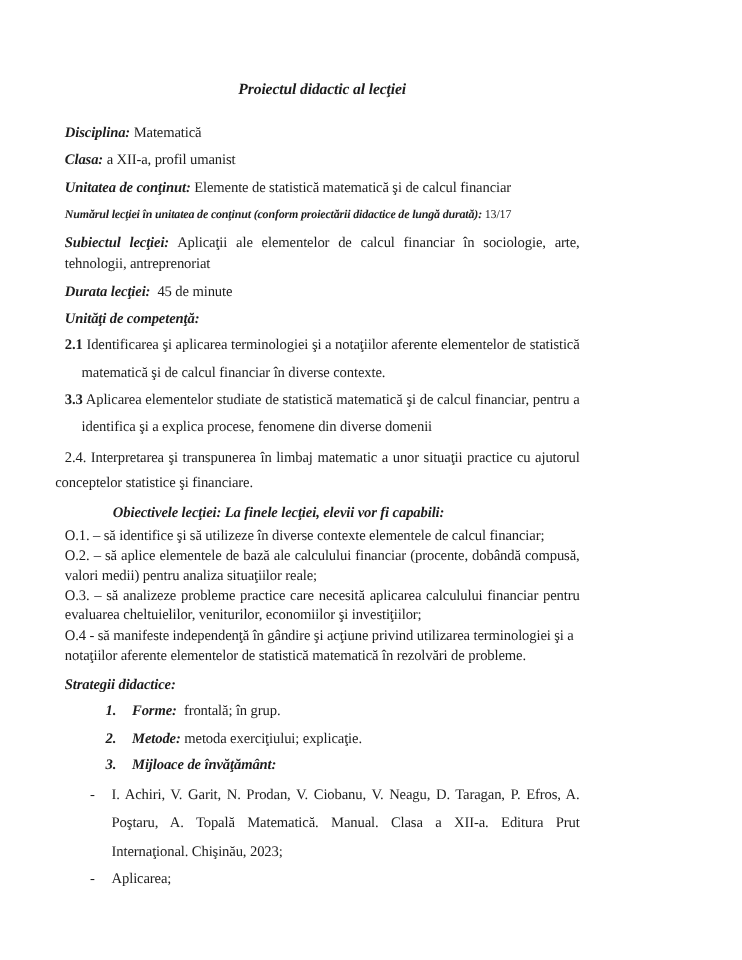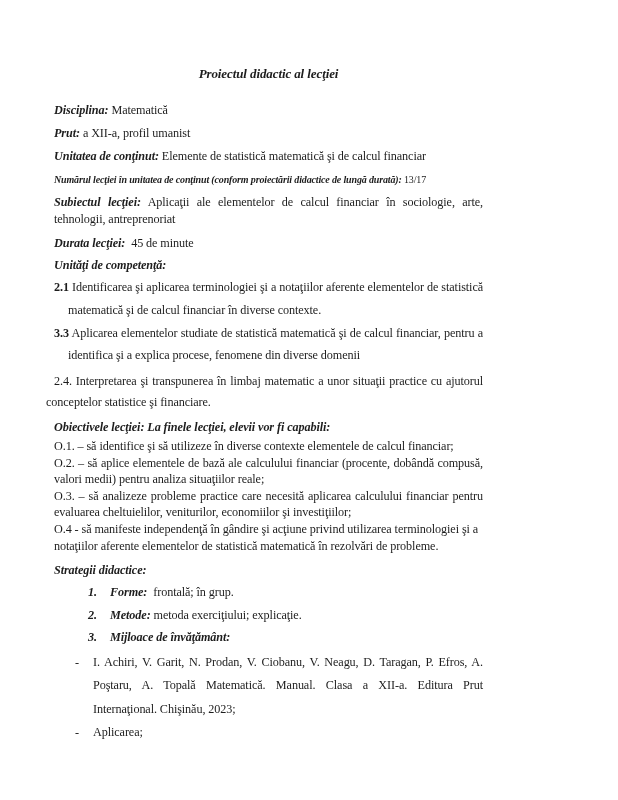--- a/index.html
+++ b/index.html
@@ -54,7 +54,7 @@
 
   <p class="field"><span class="bi">Disciplina:</span> <span>Matematică</span></p>
 
-  <p class="field"><span class="bi">Prut:</span> <span>a XII-a, profil umanist</span></p>
+  <p class="field"><span class="bi">Clasa:</span> <span>a XII-a, profil umanist</span></p>
 
   <p class="field"><span class="bi">Unitatea de conţinut:</span> <span>Elemente de statistică matematică şi de calcul financiar</span></p>
 

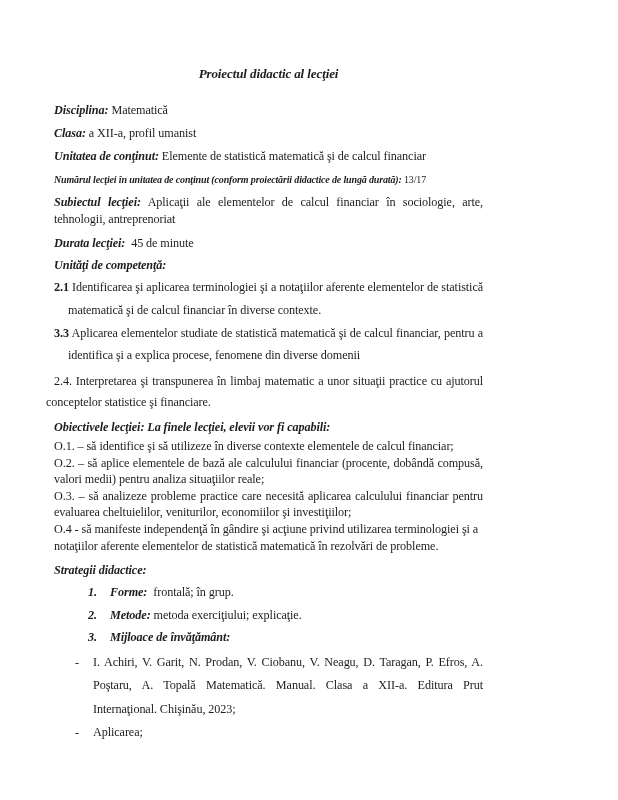--- a/index.html
+++ b/index.html
@@ -35,7 +35,7 @@
   .comp { padding-left: 14px; text-indent: -14px; text-align: justify; line-height: 23px; }
   .comp2 { line-height: 22px; }
   .p24 { margin-top: 5px; margin-left: -8px; text-indent: 8px; line-height: 21px; text-align: justify; }
-  .obj-head { margin-top: 3px; line-height: 22px; }
+  .obj-head { margin-top: 3px; line-height: 22px; margin-left: 40px; }
   .obj { line-height: 16.6px; }
   .tipul { line-height: 17px; }
   .strat-head { margin-top: 5px; line-height: 22px; }

